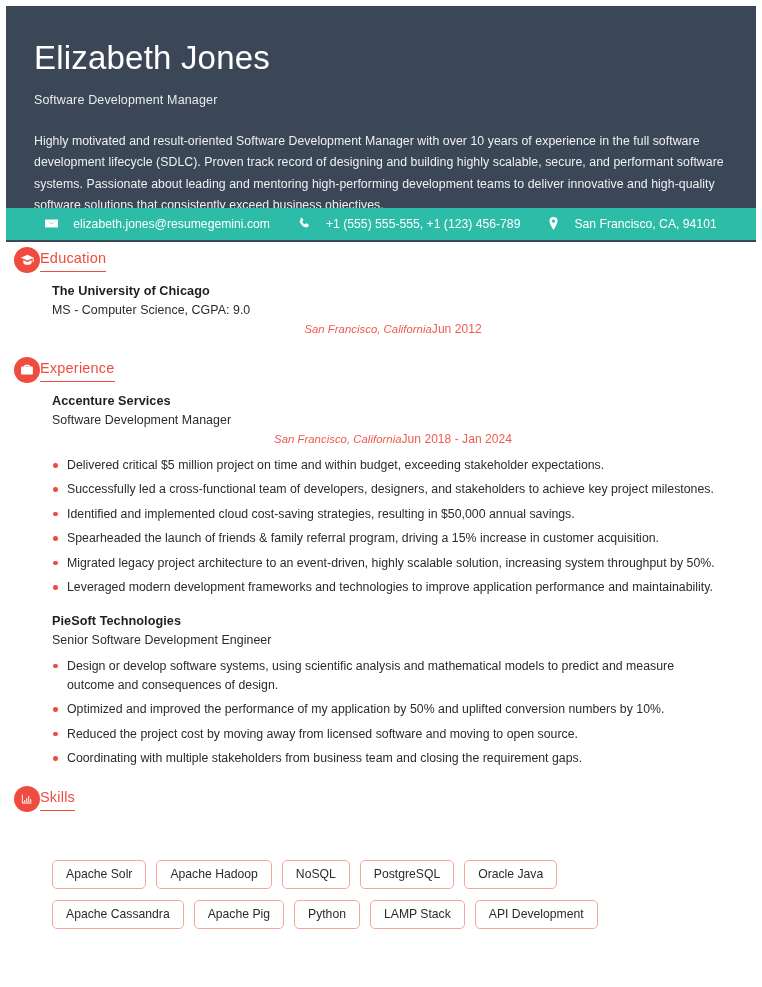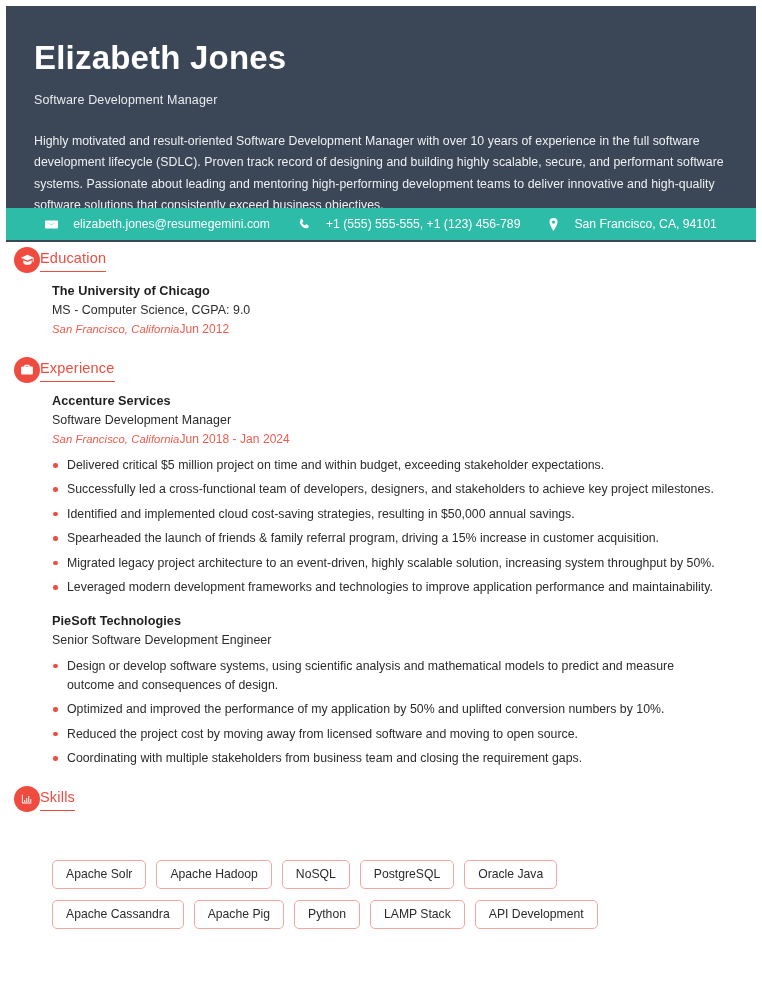--- a/index.html
+++ b/index.html
@@ -32,7 +32,7 @@
   .full-name {
     color: #ffffff;
     font-size: 33px;
-    font-weight: 700;
+    font-weight: 400;
     letter-spacing: 0.2px;
     line-height: 1.1;
     margin-bottom: 17px;

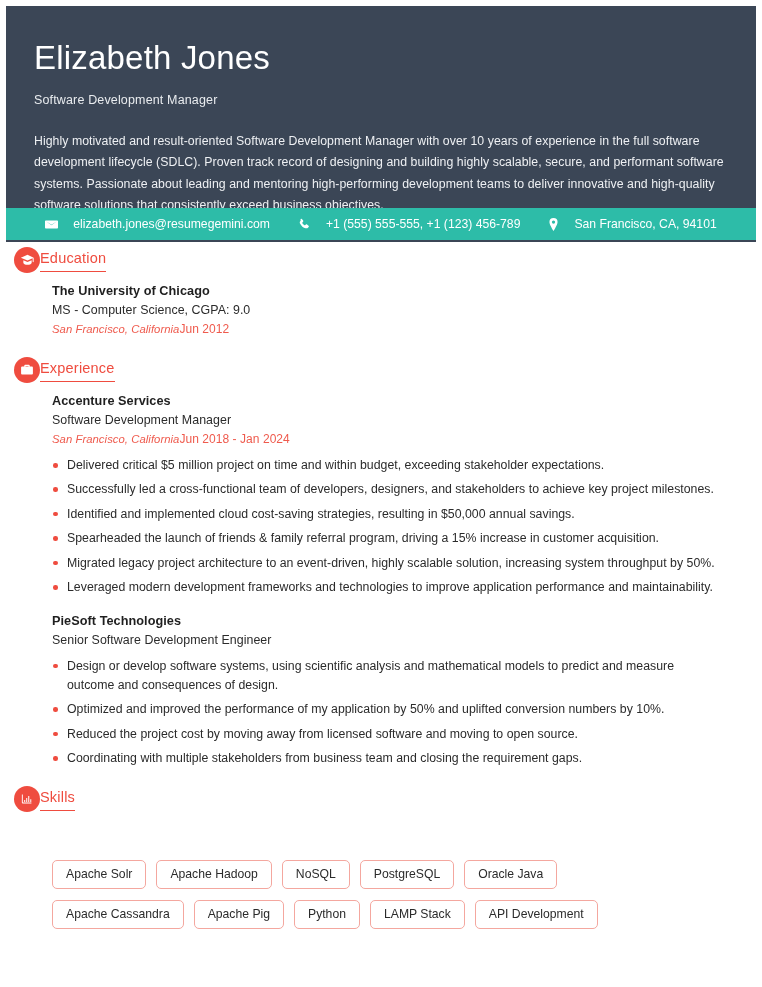--- a/index.html
+++ b/index.html
@@ -70,7 +70,7 @@
 
   .contact-item {
     display: flex;
-    align-items: flex-end;
+    align-items: flex-start;
     gap: 15px;
     color: #ffffff;
     font-size: 12.2px;

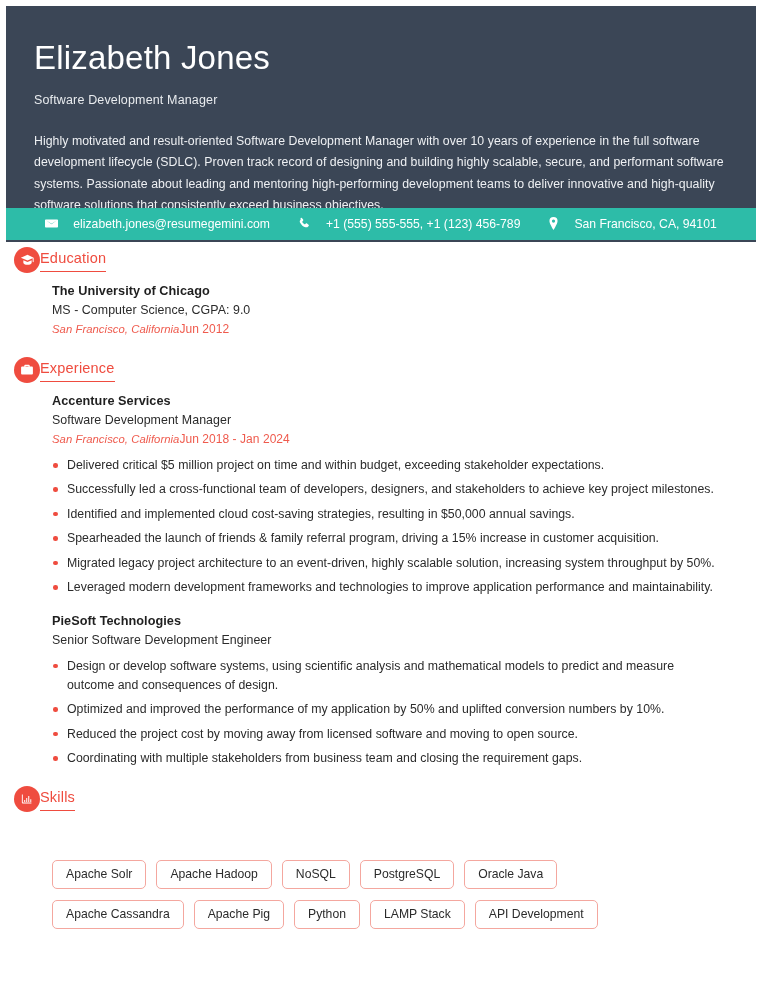--- a/index.html
+++ b/index.html
@@ -142,7 +142,7 @@
 
   .entry-meta {
     display: flex;
-    justify-content: flex-start;
+    justify-content: center;
     align-items: baseline;
     margin-bottom: 4px;
   }

